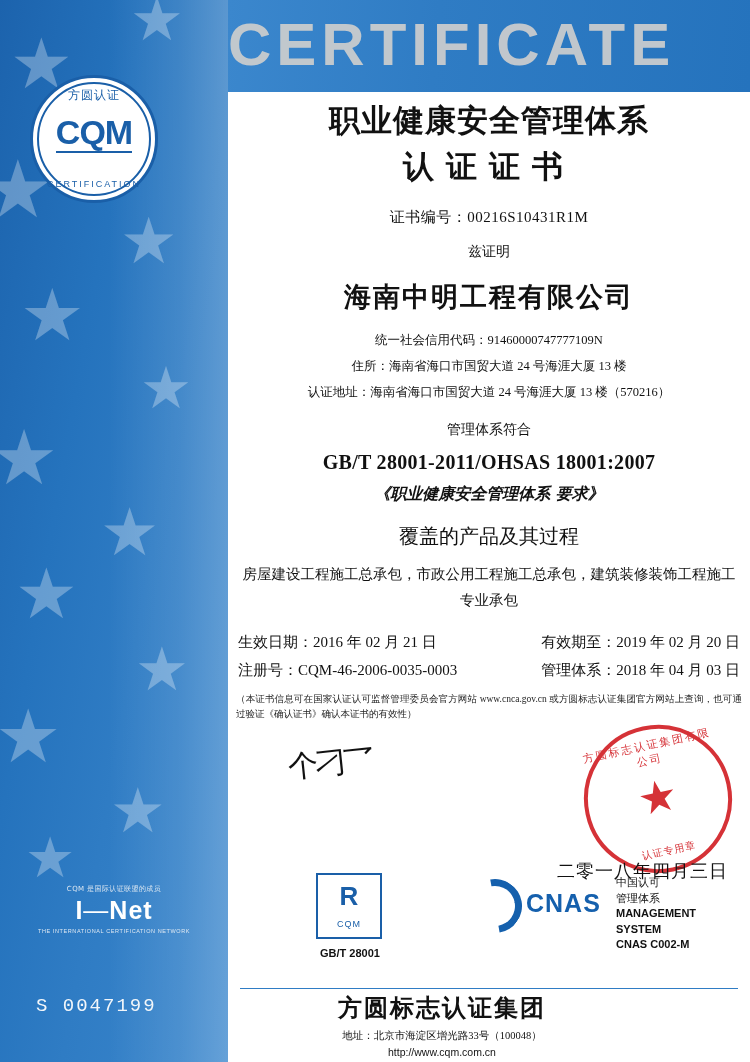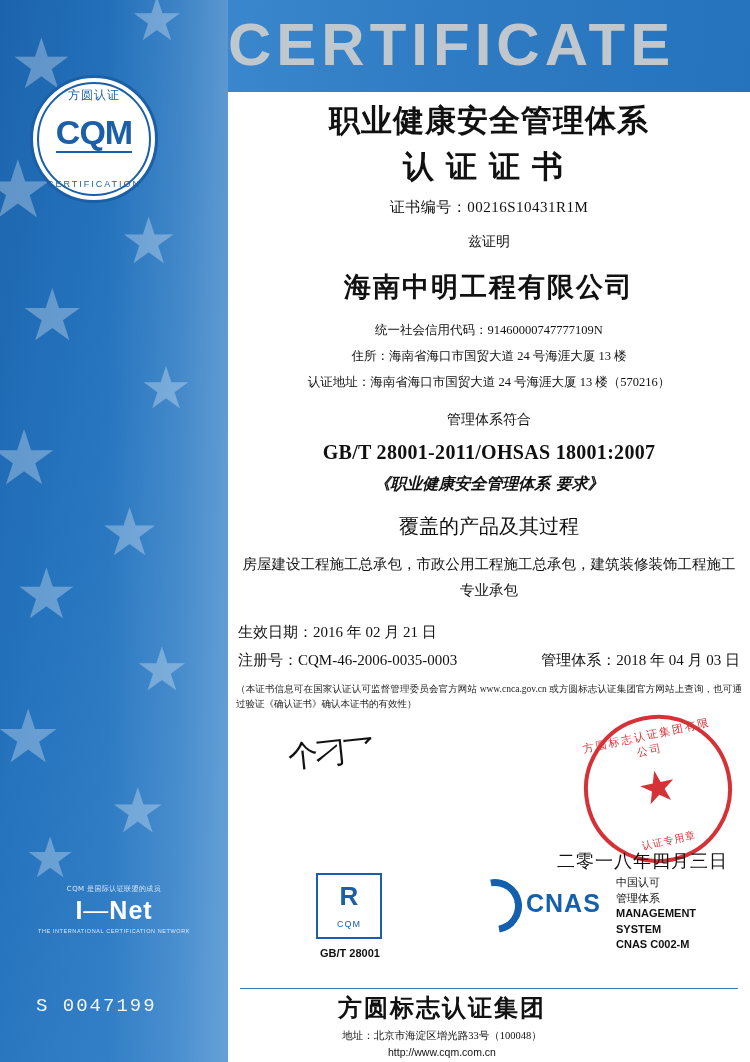--- a/index.html
+++ b/index.html
@@ -105,7 +105,7 @@
     margin:4px 0 10px 0;
   }
   .cert-no {
-    font-size:15px; margin-top:10px; letter-spacing:.5px;
+    font-size:15px; margin-top:20px; letter-spacing:.5px;
   }
   .hereby {
     font-size:14px; margin-top:16px;

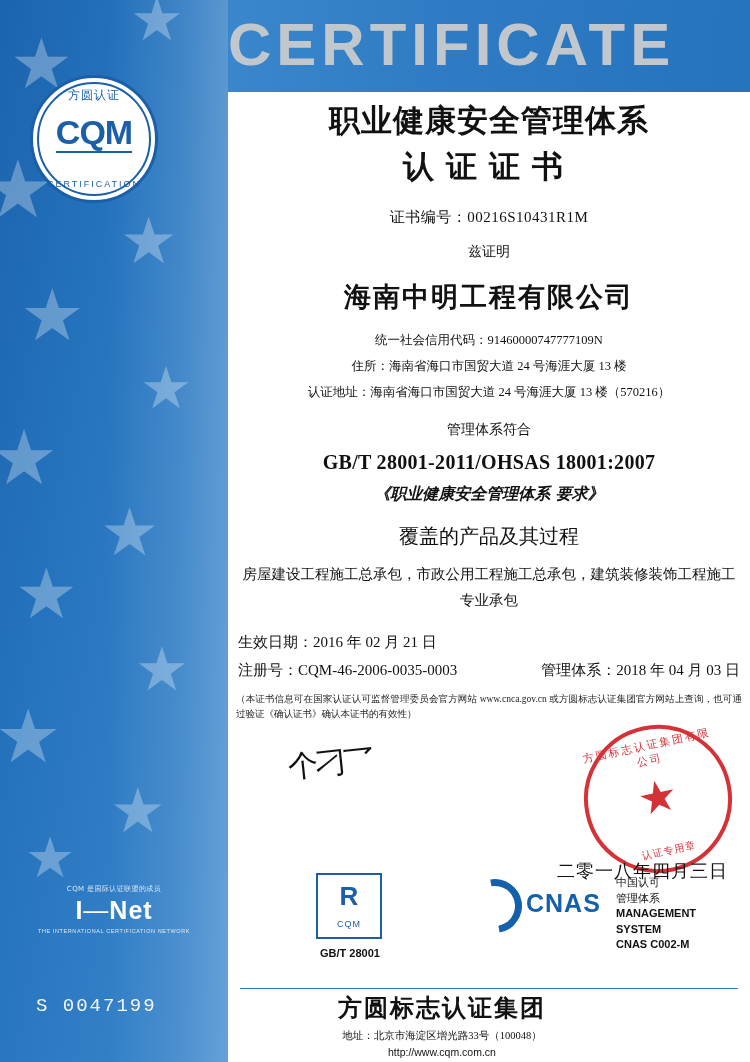--- a/index.html
+++ b/index.html
@@ -332,6 +332,9 @@
         <div class="cell">
           <span>生效日期：</span><span>2016 年 02 月 21 日</span>
         </div>
+        <div class="cell">
+          <span>有效期至：</span><span>2019 年 02 月 20 日</span>
+        </div>
       </div>
       <div class="date-row">
         <div class="cell">

